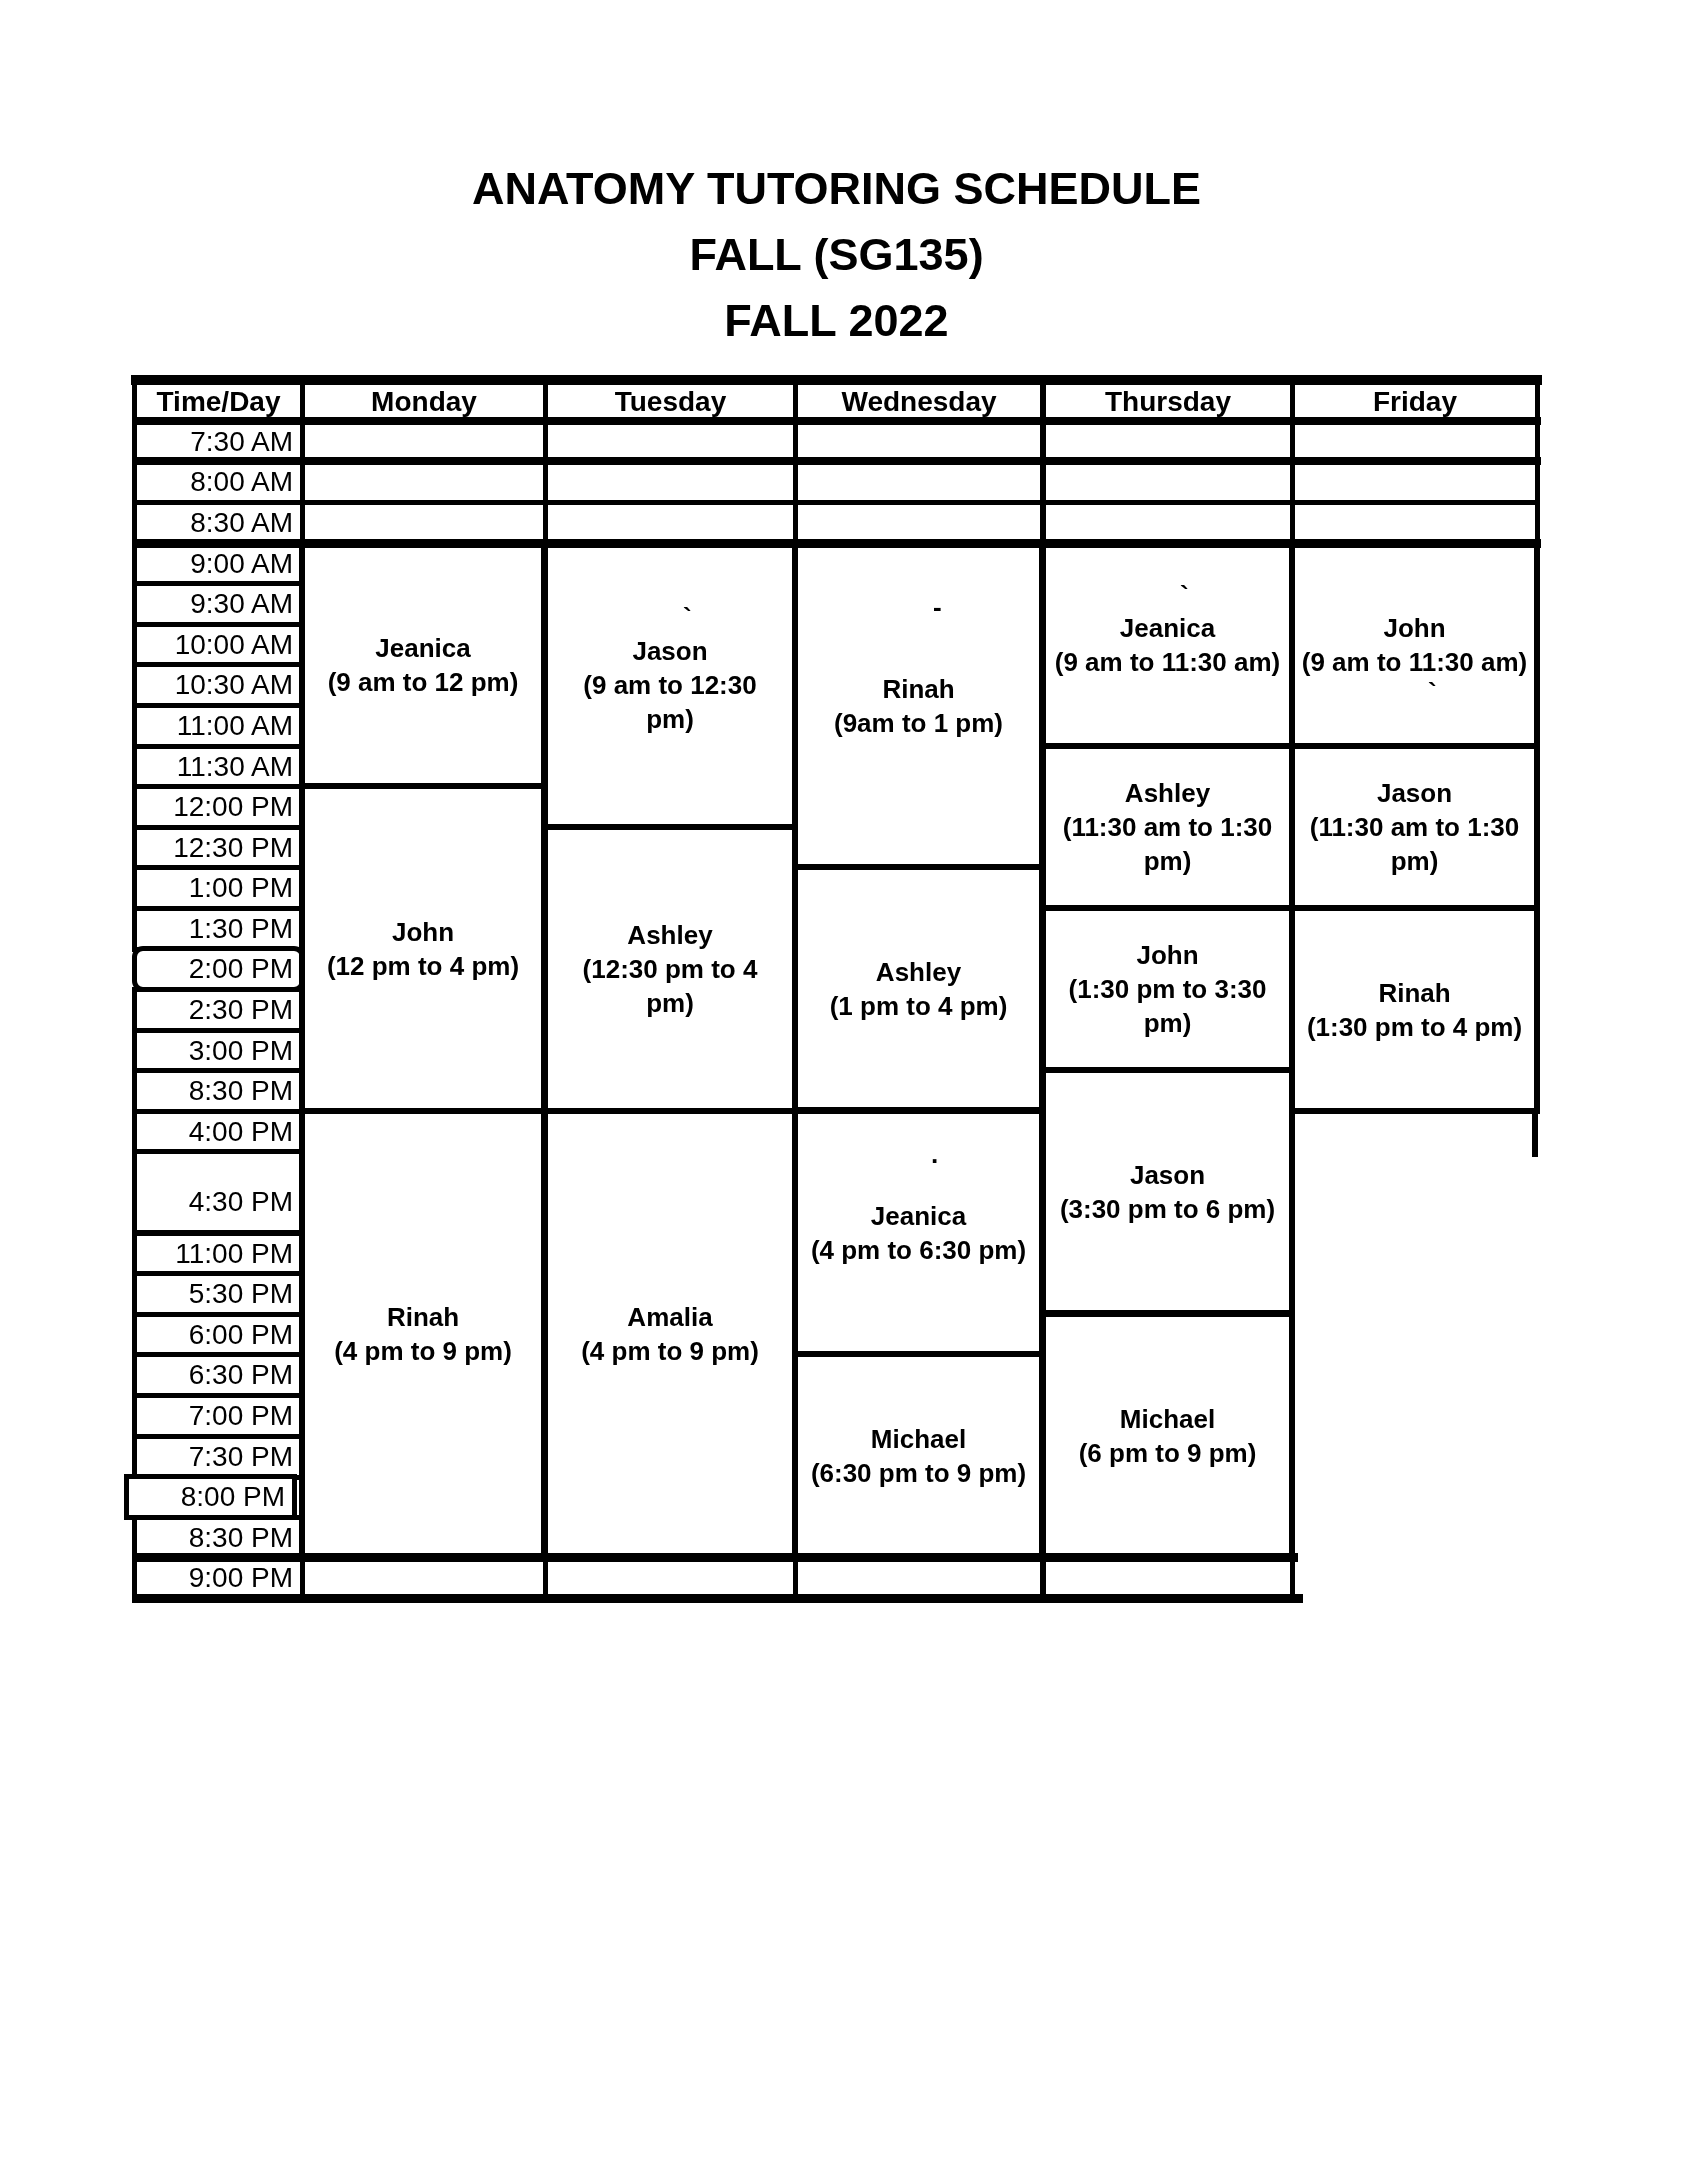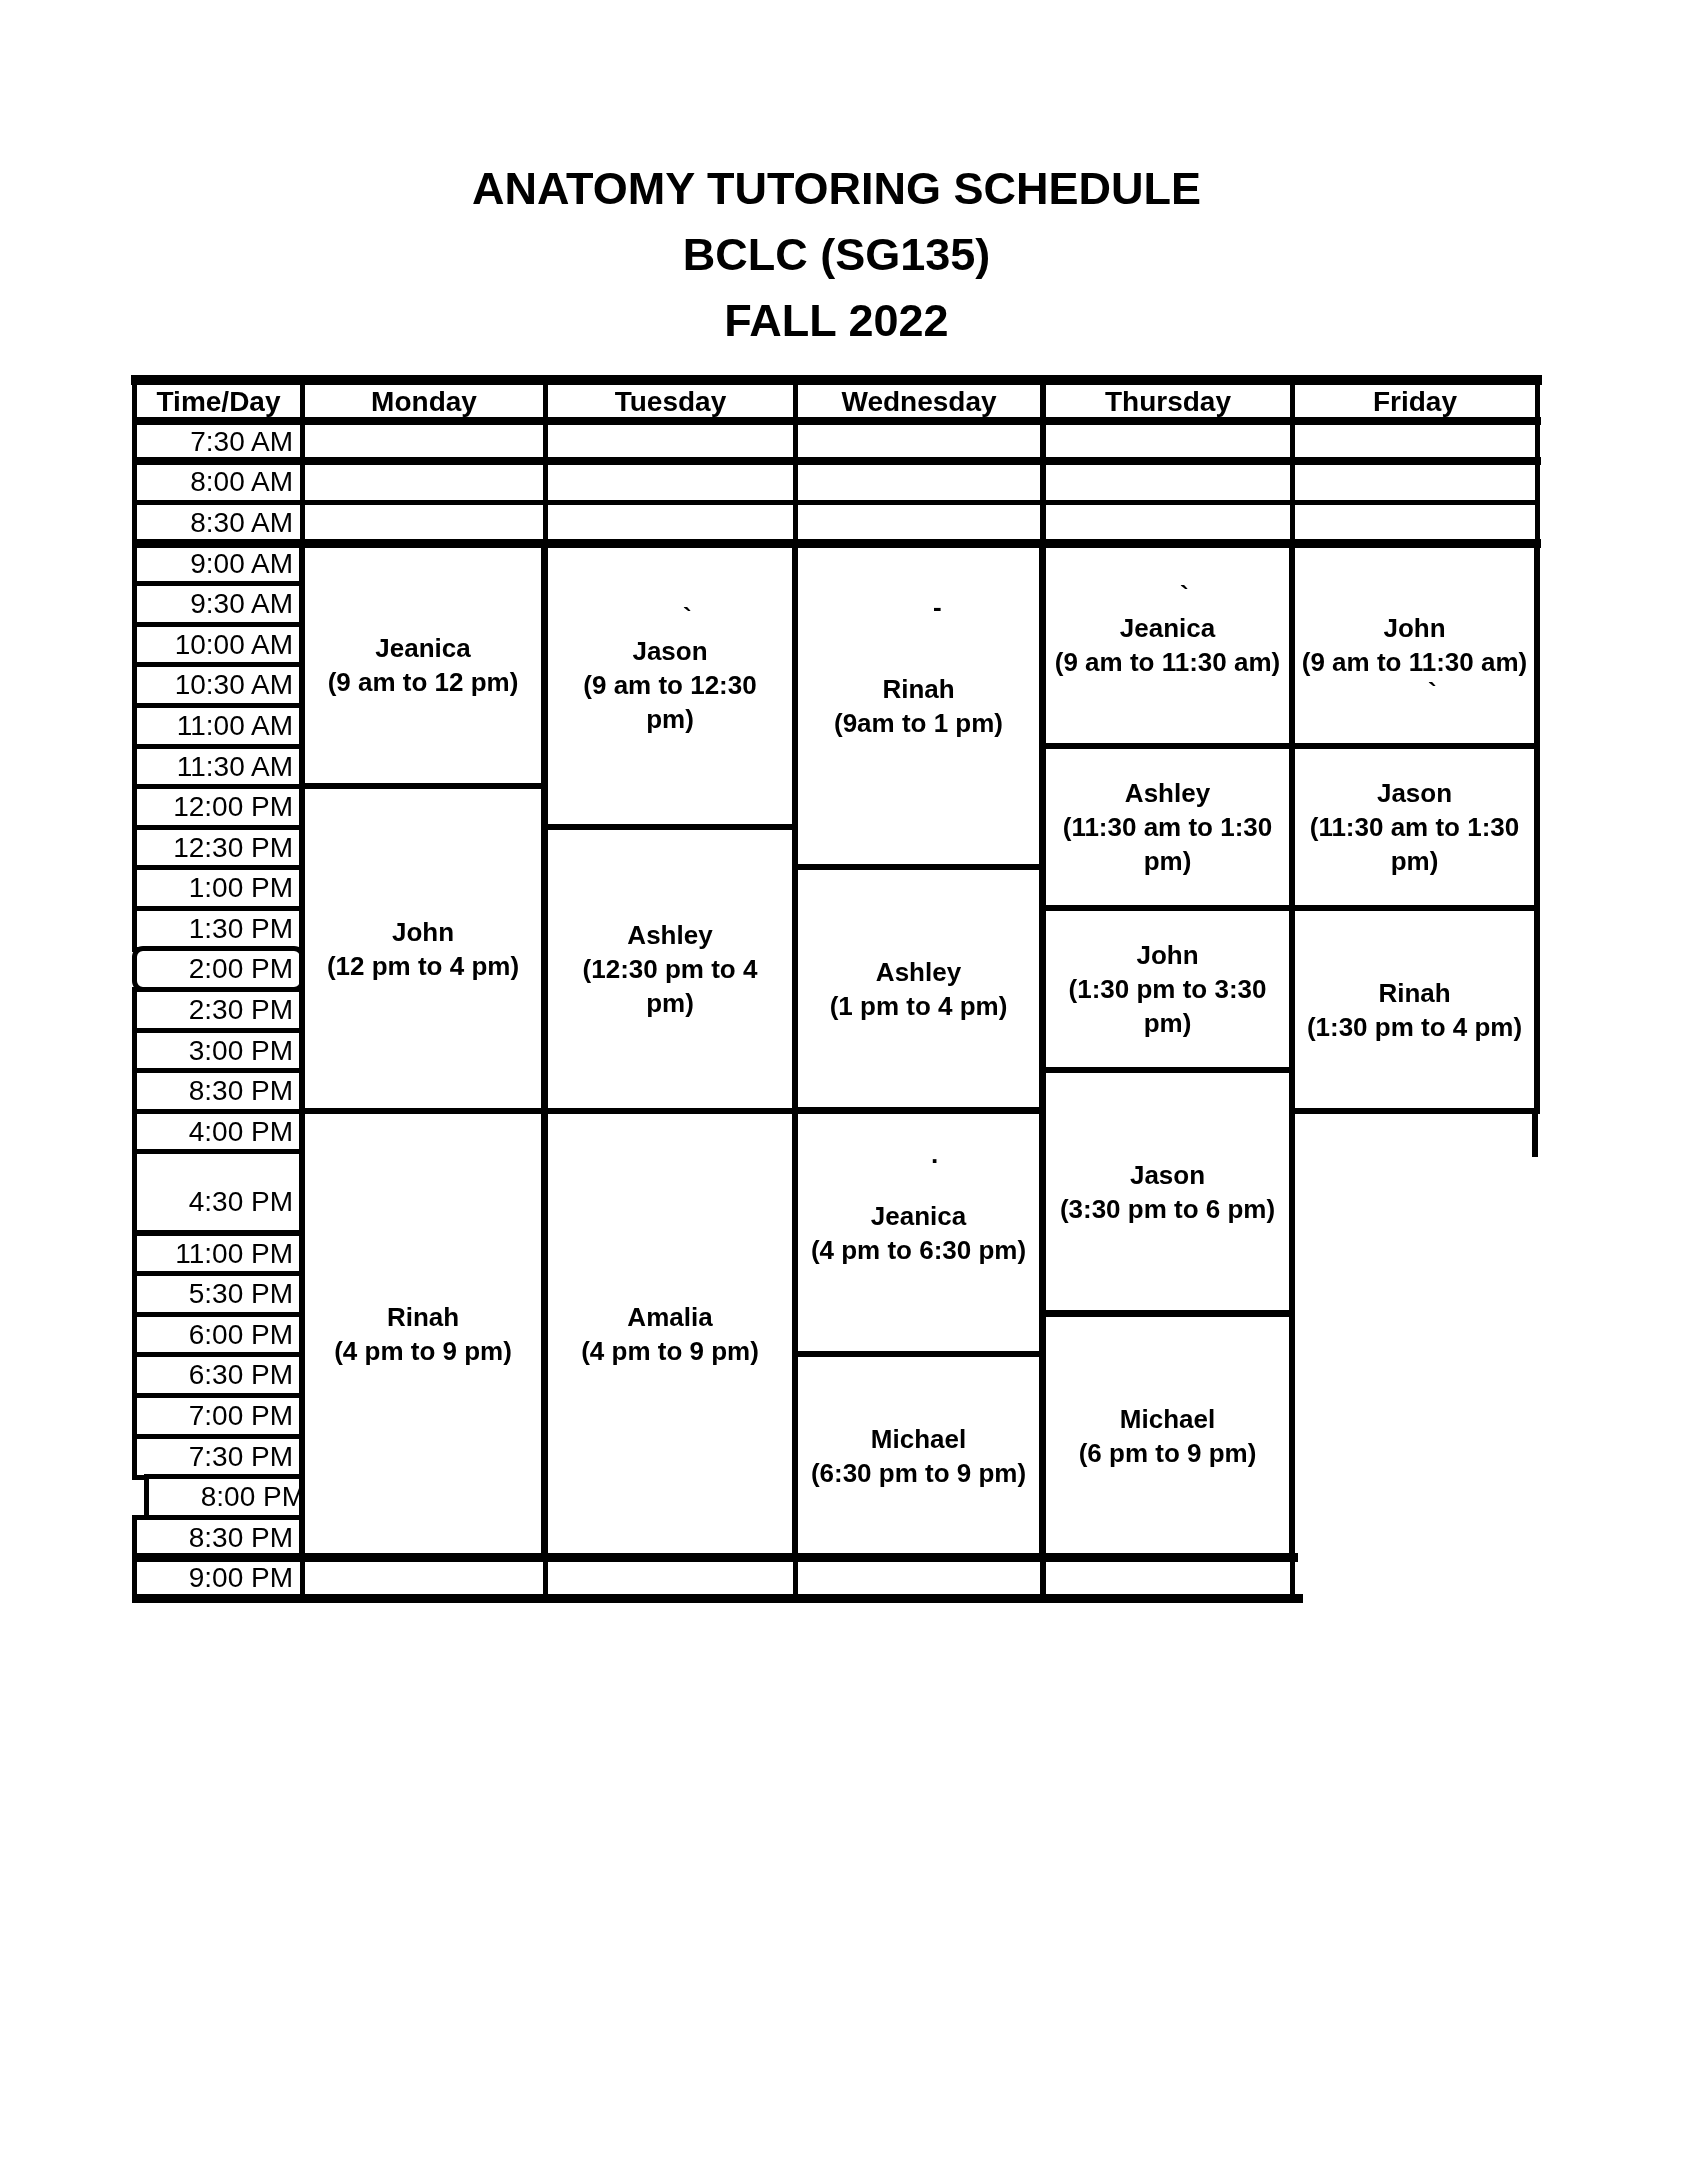--- a/index.html
+++ b/index.html
@@ -36,7 +36,7 @@
 <div id="page">
   <div class="title">
     <div>ANATOMY TUTORING SCHEDULE</div>
-    <div>BCLC (SG135)</div>
+    <div>FALL (SG135)</div>
     <div>FALL 2022</div>
   </div>
 <div class="box head" style="left: 132px; top: 379px; width: 173px; height: 45px; border-width: 5px;">Time/Day</div>

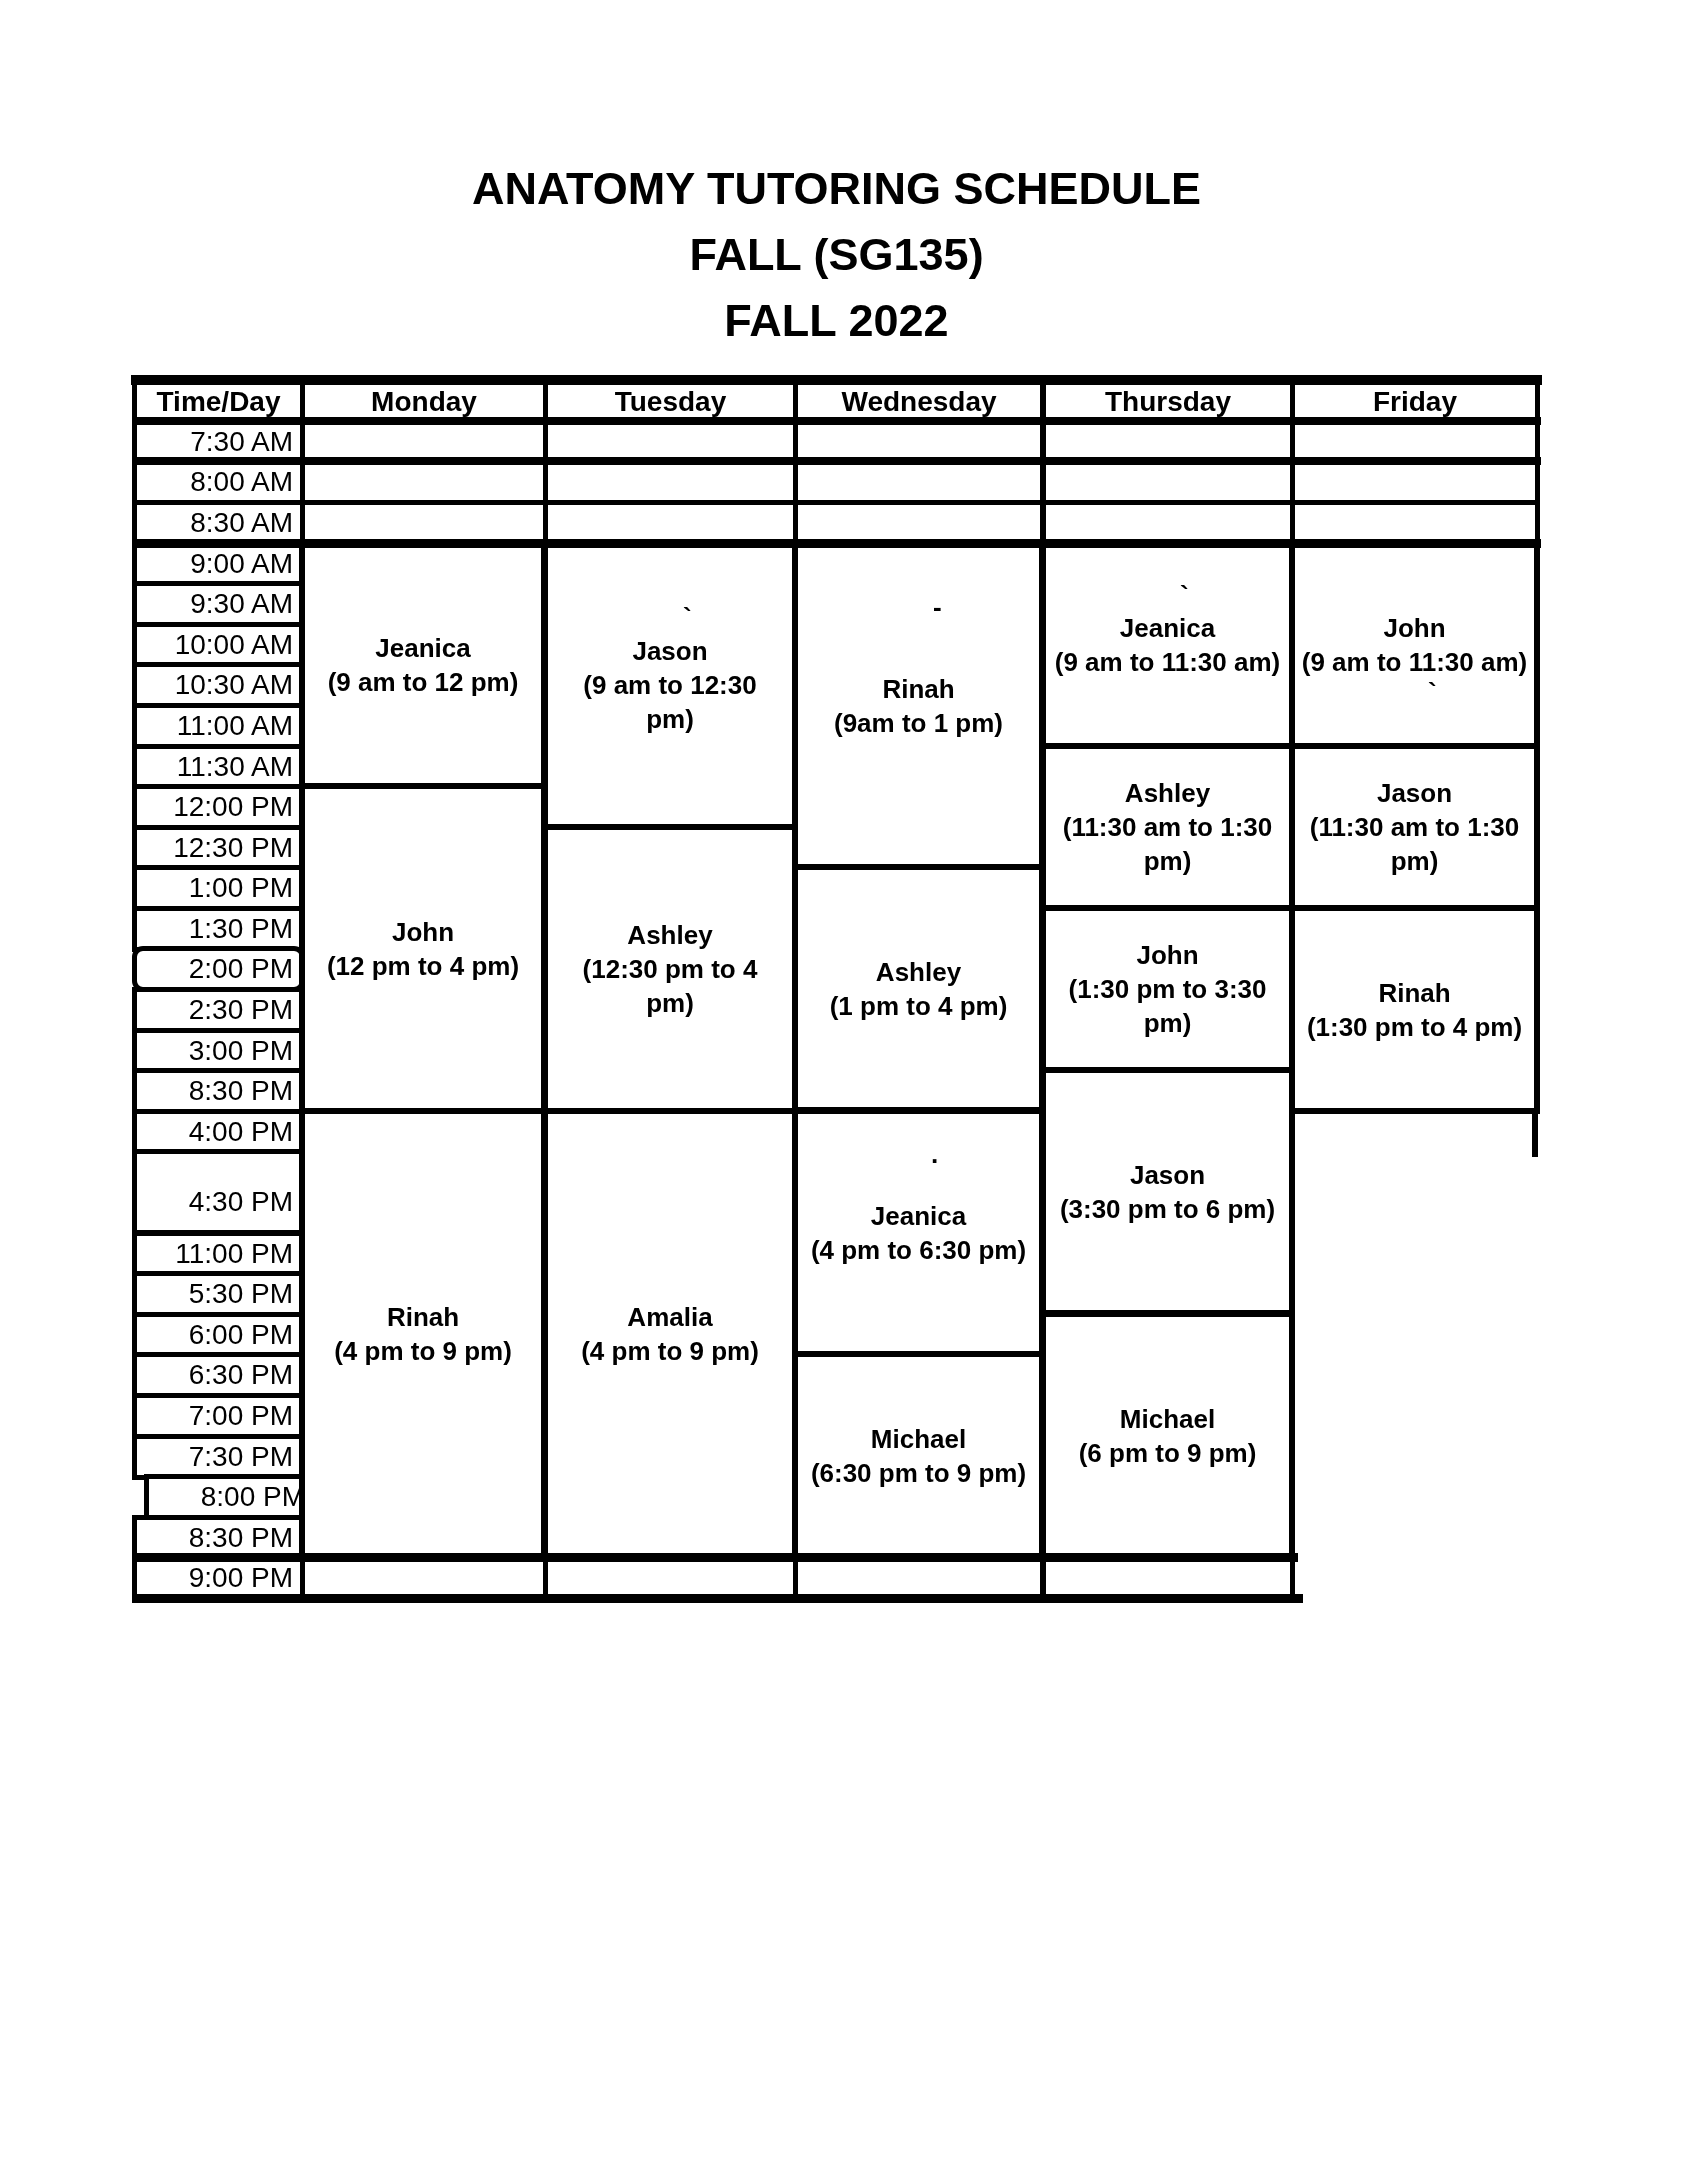--- a/index.html
+++ b/index.html
@@ -70,7 +70,7 @@
     <div class="box time" style="left: 132px; top: 1352px; width: 173px; height: 46px; border-width: 5px;">6:30 PM</div>
     <div class="box time" style="left: 132px; top: 1393px; width: 173px; height: 46px; border-width: 5px;">7:00 PM</div>
     <div class="box time" style="left: 132px; top: 1434px; width: 173px; height: 46px; border-width: 5px;">7:30 PM</div>
-    <div class="box time" style="left: 144px; top: 1474px; width: 173px; height: 46px; border-width: 5px;">8:00 PM</div>
+    <div class="box time" style="left: 124px; top: 1474px; width: 173px; height: 46px; border-width: 5px;">8:00 PM</div>
     <div class="box time" style="left: 132px; top: 1515px; width: 173px; height: 46px; border-width: 5px;">8:30 PM</div>
     <div class="box time" style="left: 132px; top: 1555px; width: 173px; height: 46px; border-width: 5px;">9:00 PM</div>
     <div class="box " style="left: 300px; top: 419px; width: 248px; height: 46px; border-width: 5px;"></div>

